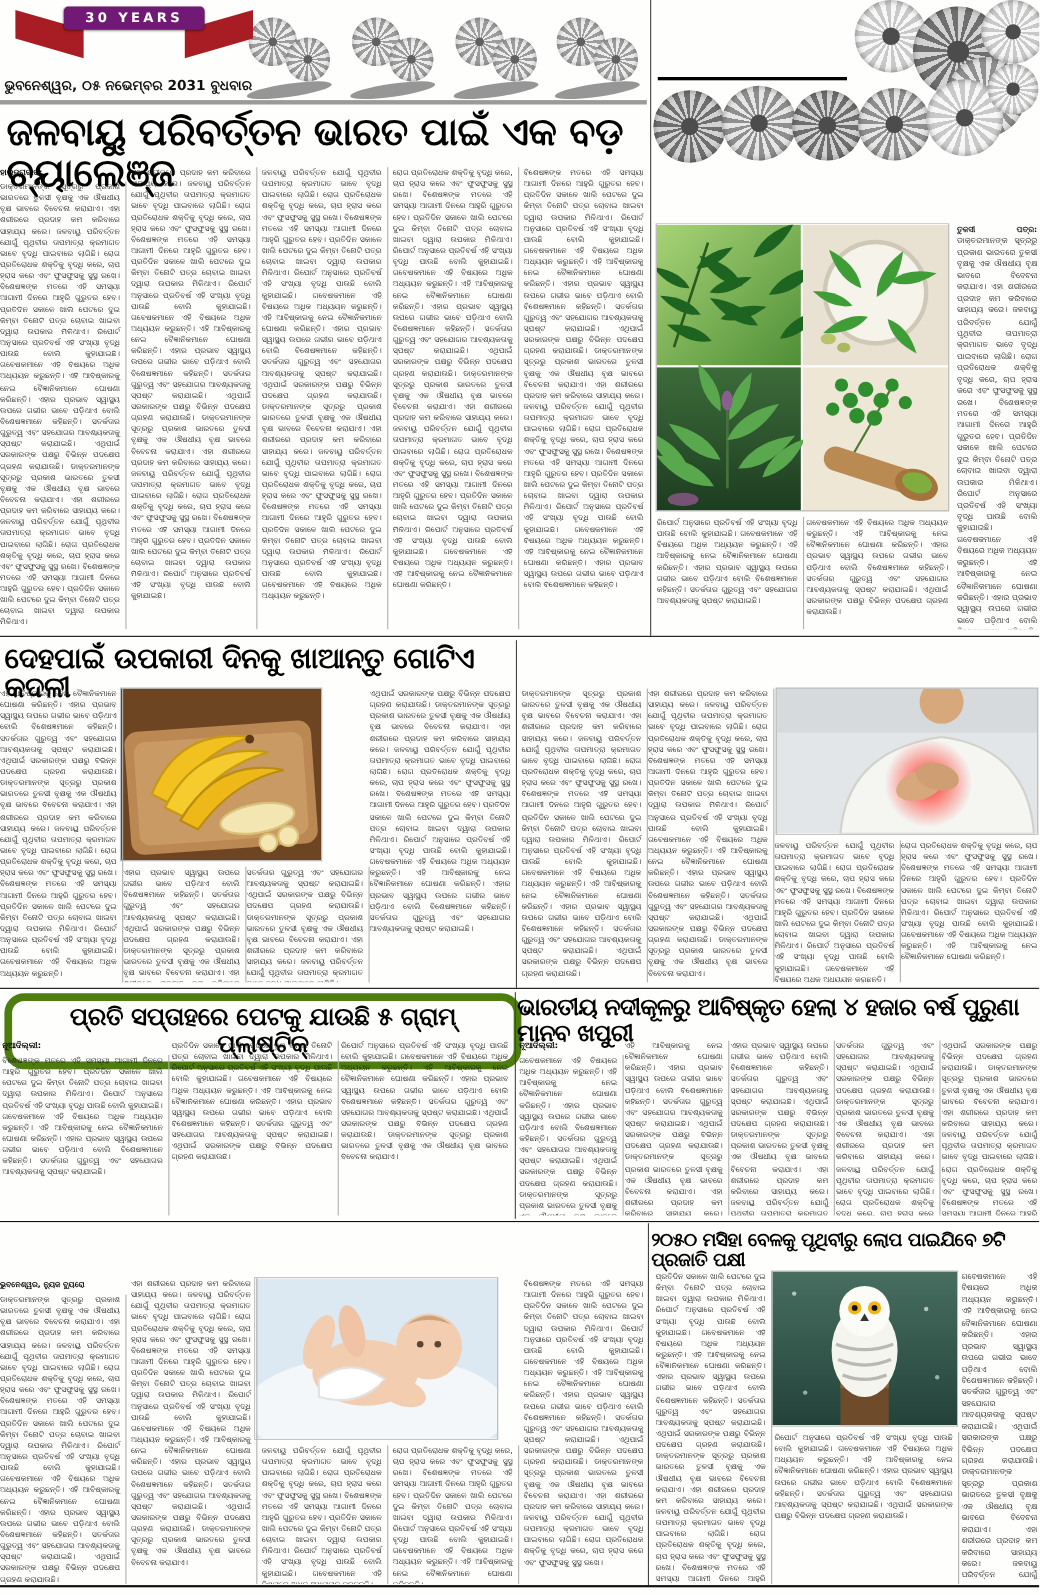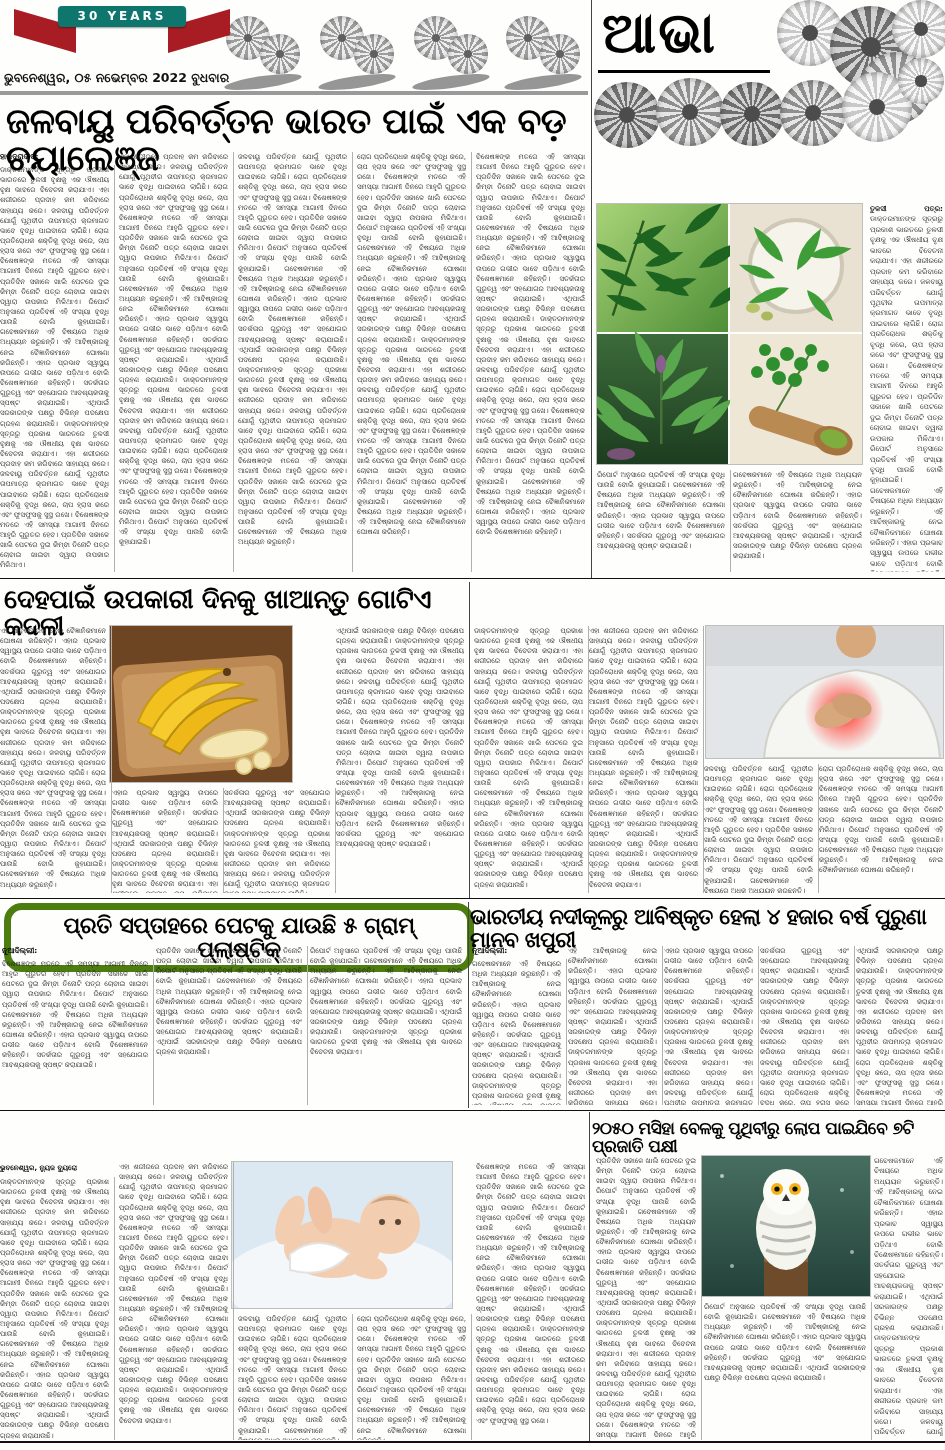--- a/index.html
+++ b/index.html
@@ -10,7 +10,7 @@
   .hrule.black{background:#111;}
   .vrule{position:absolute;background:#444;width:1px;}
   
-  .ribbon-band{position:absolute;left:58px;top:6px;width:128px;height:21px;background:#0f766e;
+  .ribbon-band{position:absolute;left:58px;top:6px;width:128px;height:21px;background:#701a75;
       border-radius:4px;color:#fff;font-weight:bold;font-size:12px;letter-spacing:3px;
       text-align:center;line-height:21px;box-shadow:0 1px 2px rgba(0,0,0,.4);z-index:3;}
   .ribbon-tail{position:absolute;top:18px;width:62px;height:26px;background:#a81d23;z-index:1;}

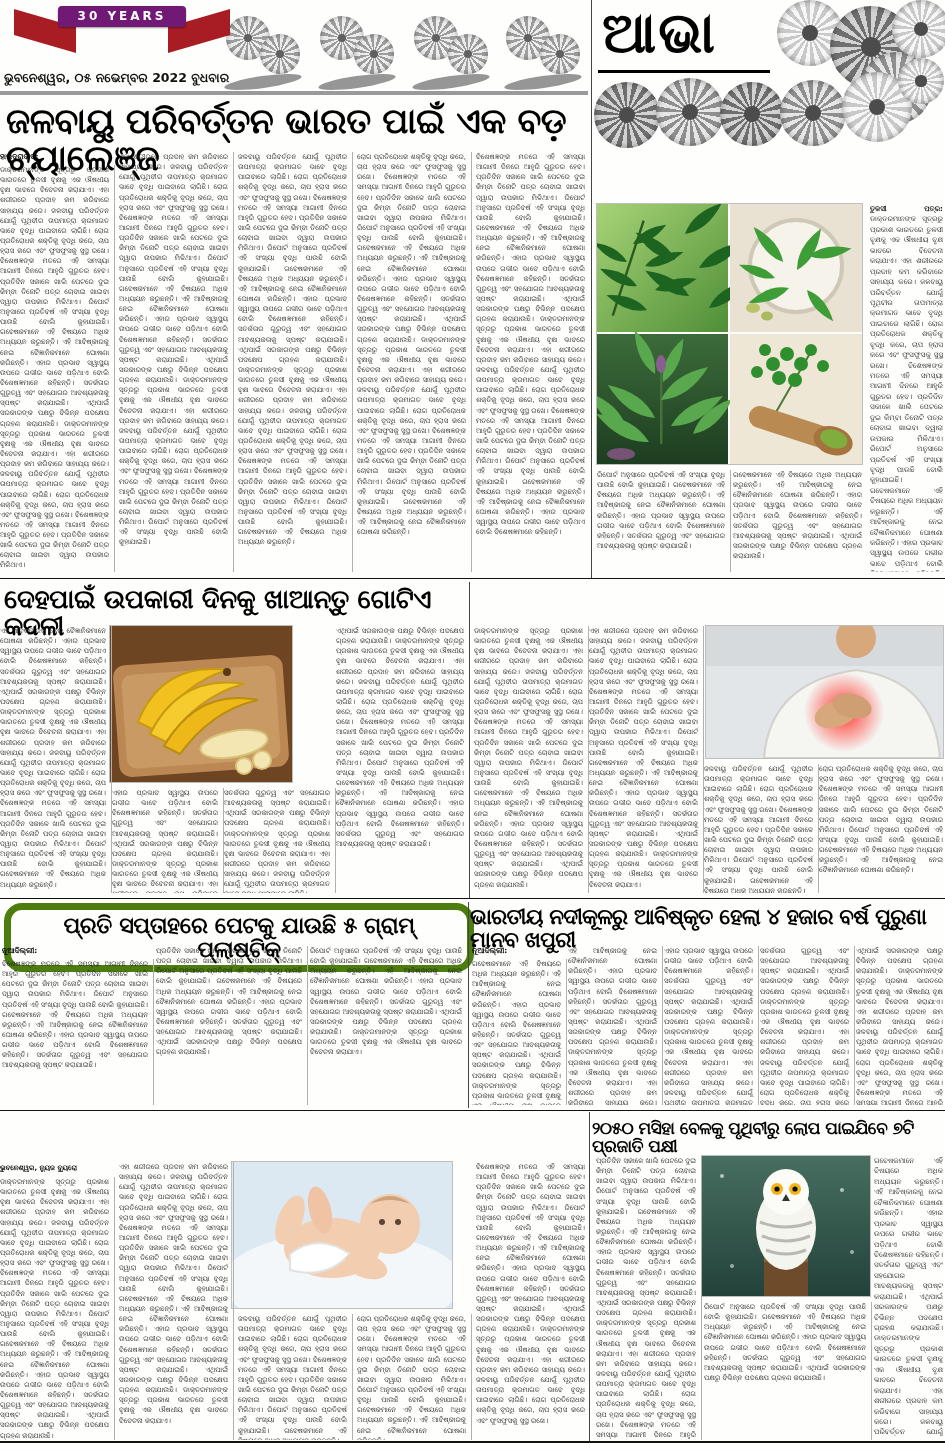--- a/index.html
+++ b/index.html
@@ -92,7 +92,6 @@
 
   <div style="position:absolute;left:592px;top:0;width:353px;height:152px;">
 
-    <div class="section-title" style="left:10px;">ଆଭା</div>
     <div class="section-underline" style="left:6px;"></div>
     <div style="position:absolute;inset:0;">
       <div class="daisy lite" style="left:185px;top:0px;width:66px;height:66px;"></div>

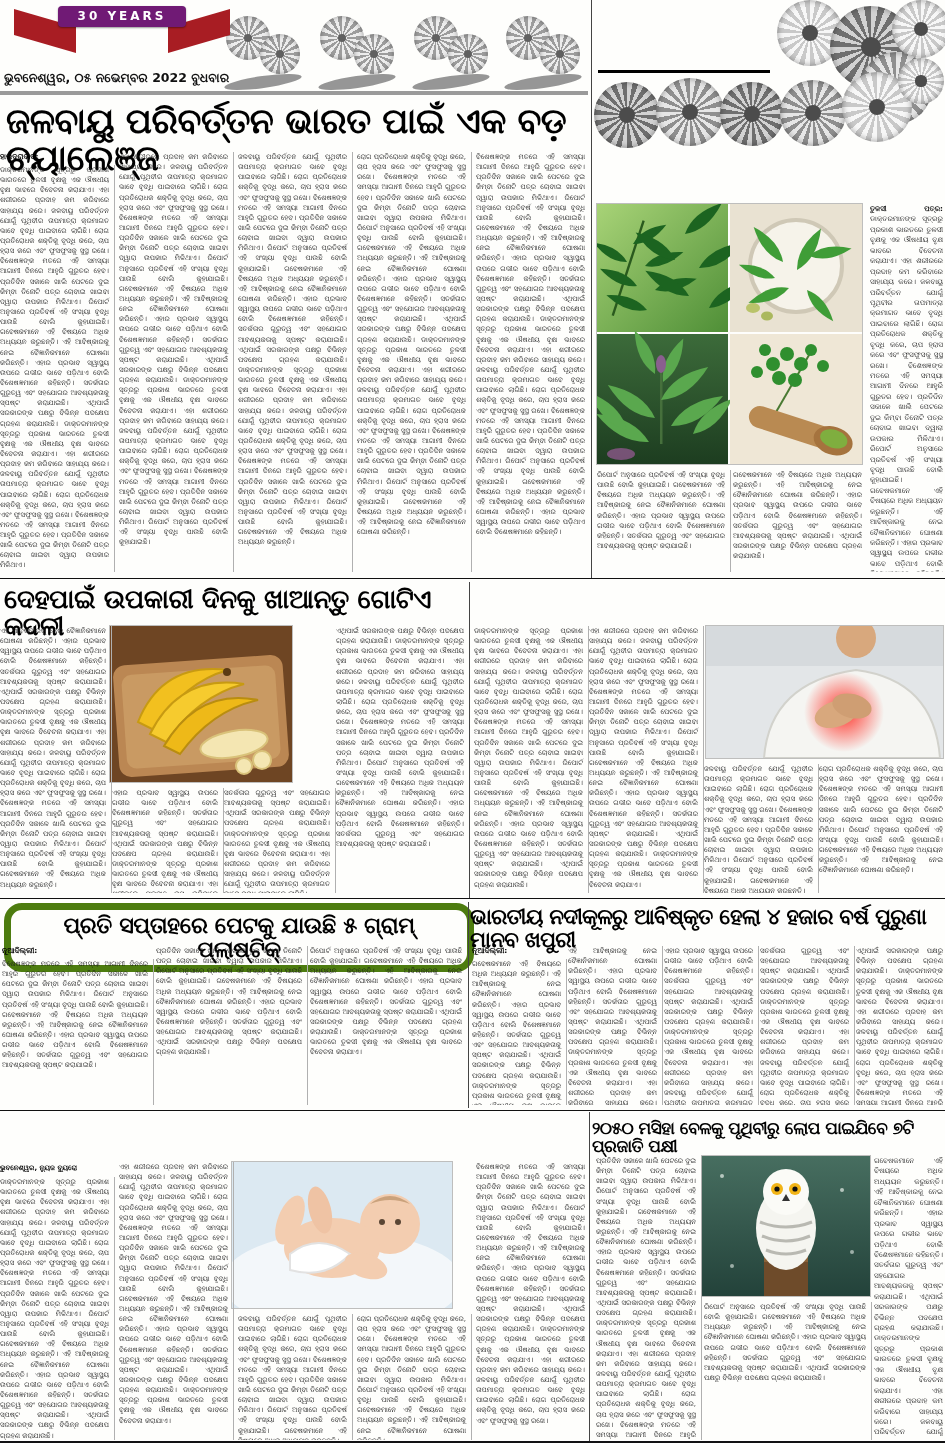--- a/index.html
+++ b/index.html
@@ -65,7 +65,7 @@
       <div class="ribbon-tail r"></div>
       <div class="ribbon-band">30 YEARS</div>
     </div>
-    <div class="dateline">ଭୁବନେଶ୍ୱର, ୦୫ ନଭେମ୍ବର 2022 ବୁଧବାର</div>
+    <div class="dateline">ଭୁବନେଶ୍ୱର, ୦୫ ନଭେମ୍ବର 2031 ବୁଧବାର</div>
 
     <div class="lily" style="left:218px;">
       <div class="bloom" style="left:8px;top:4px;width:44px;height:44px;"></div>

